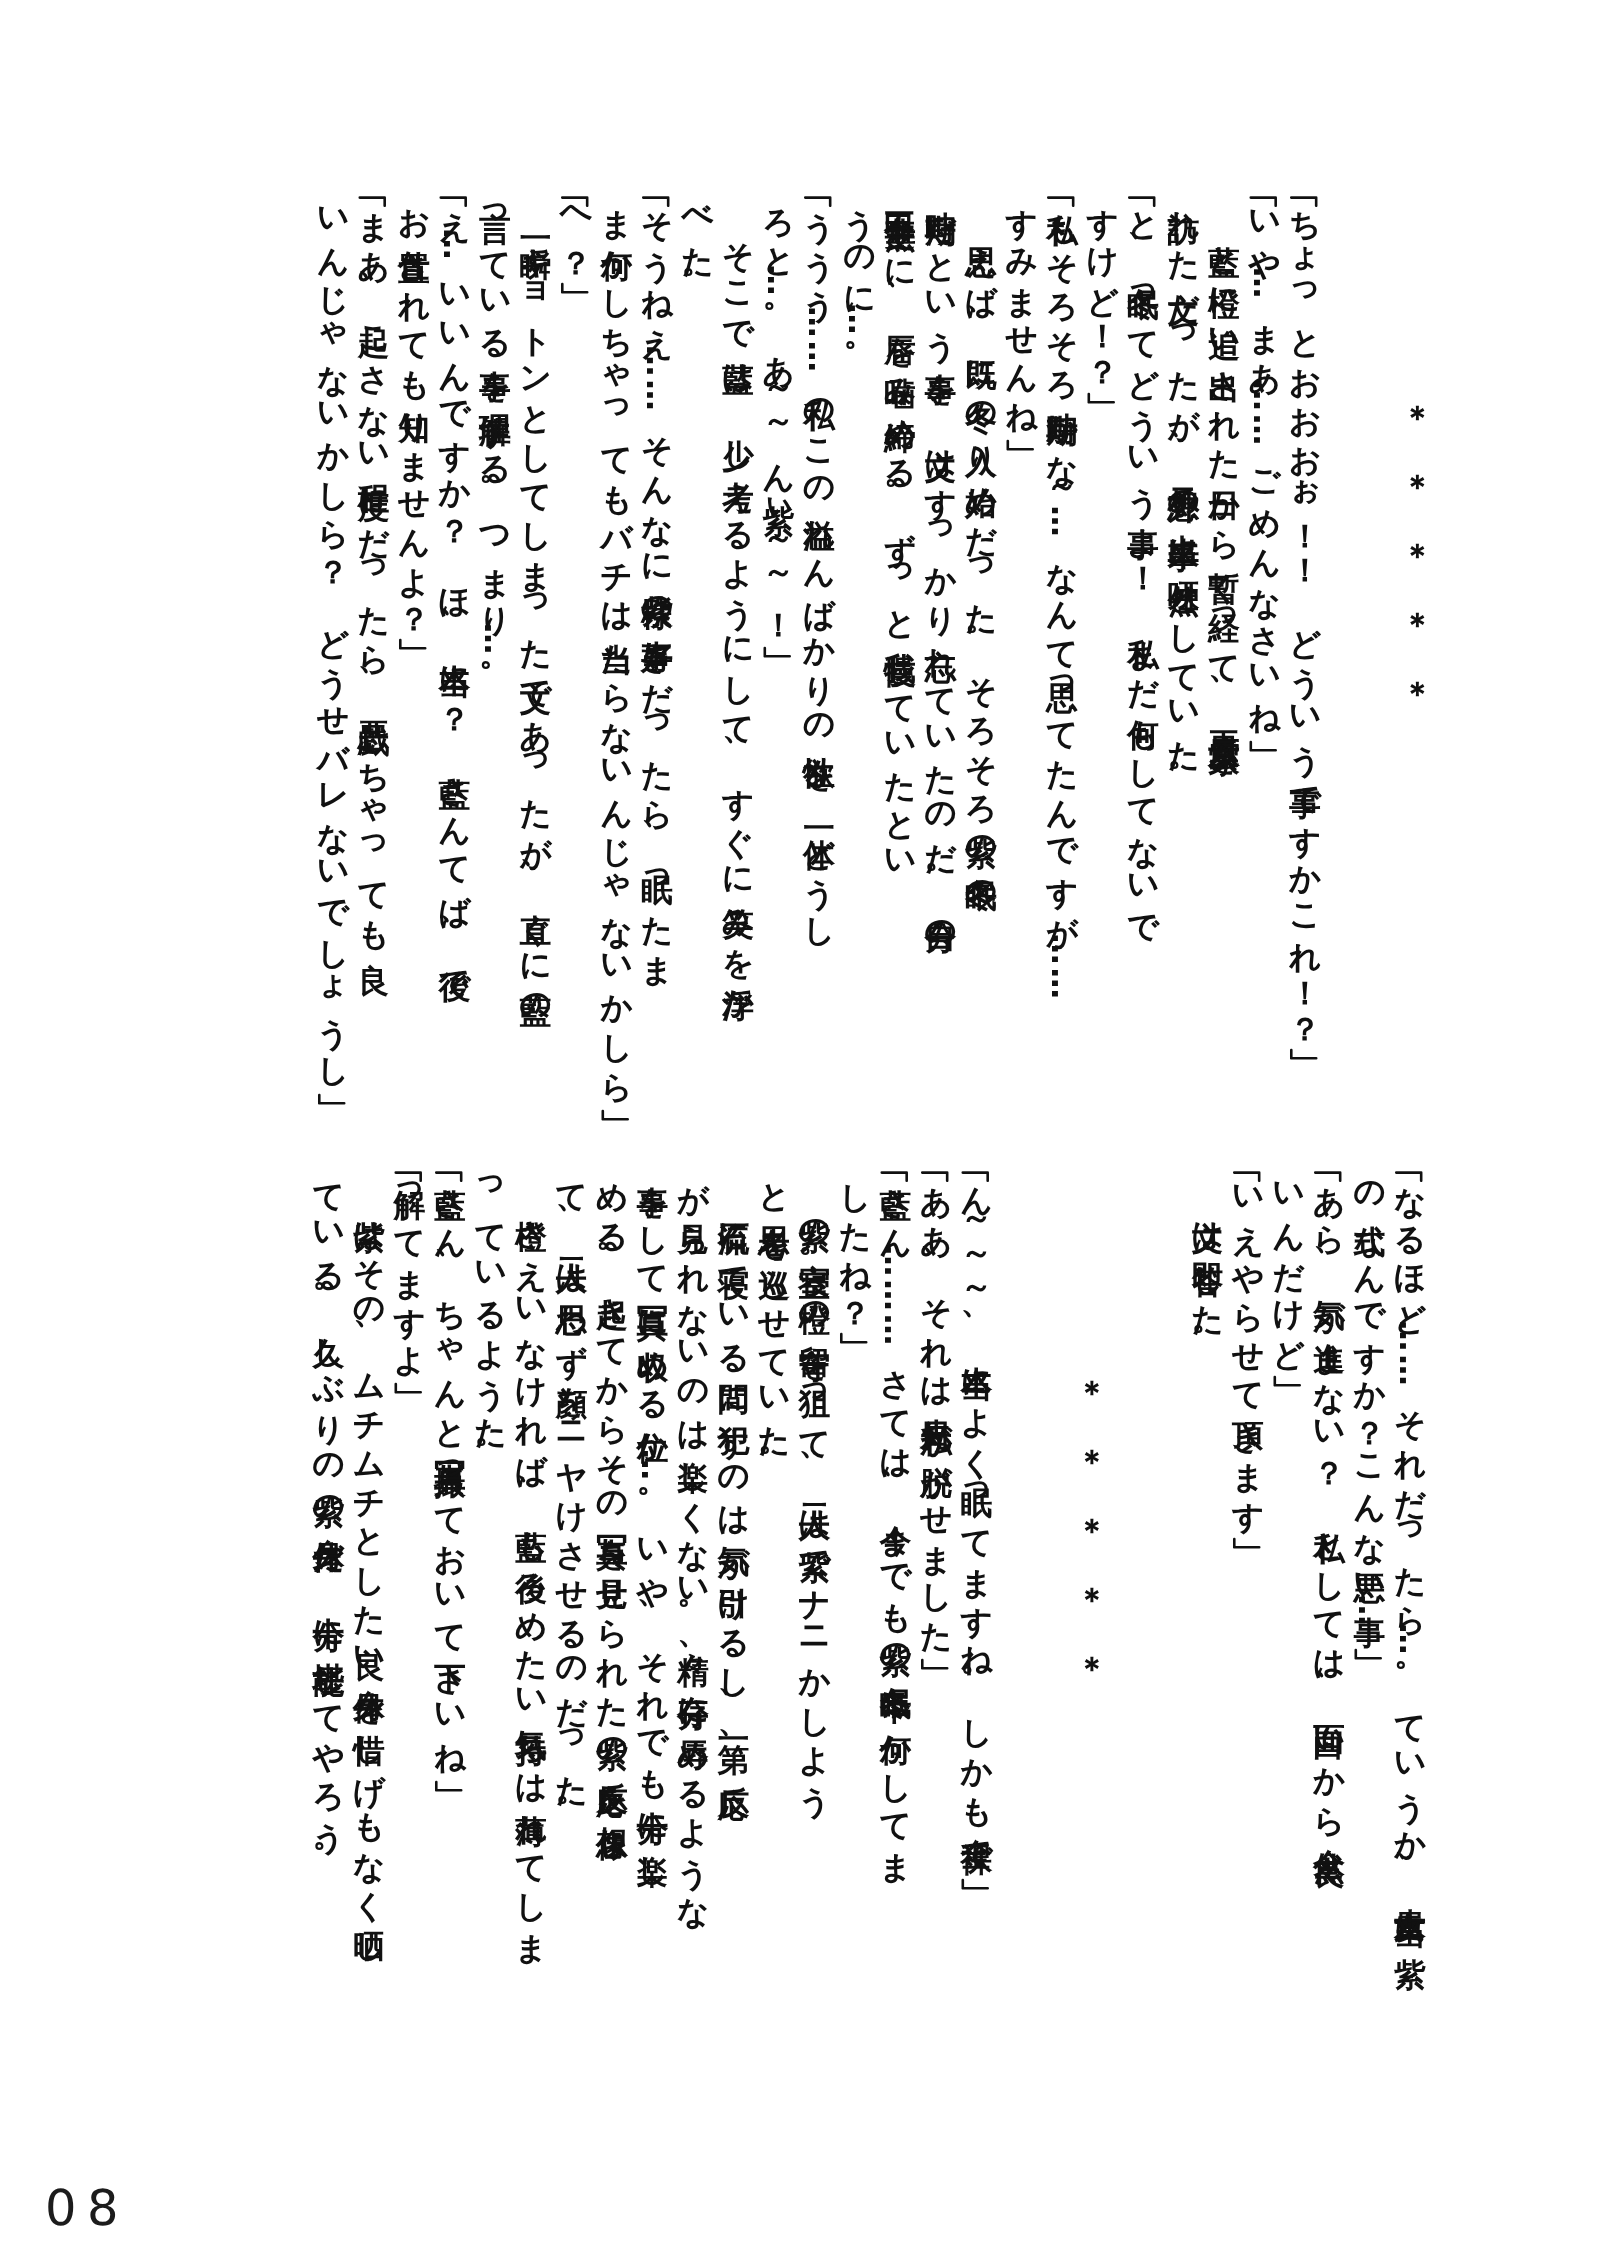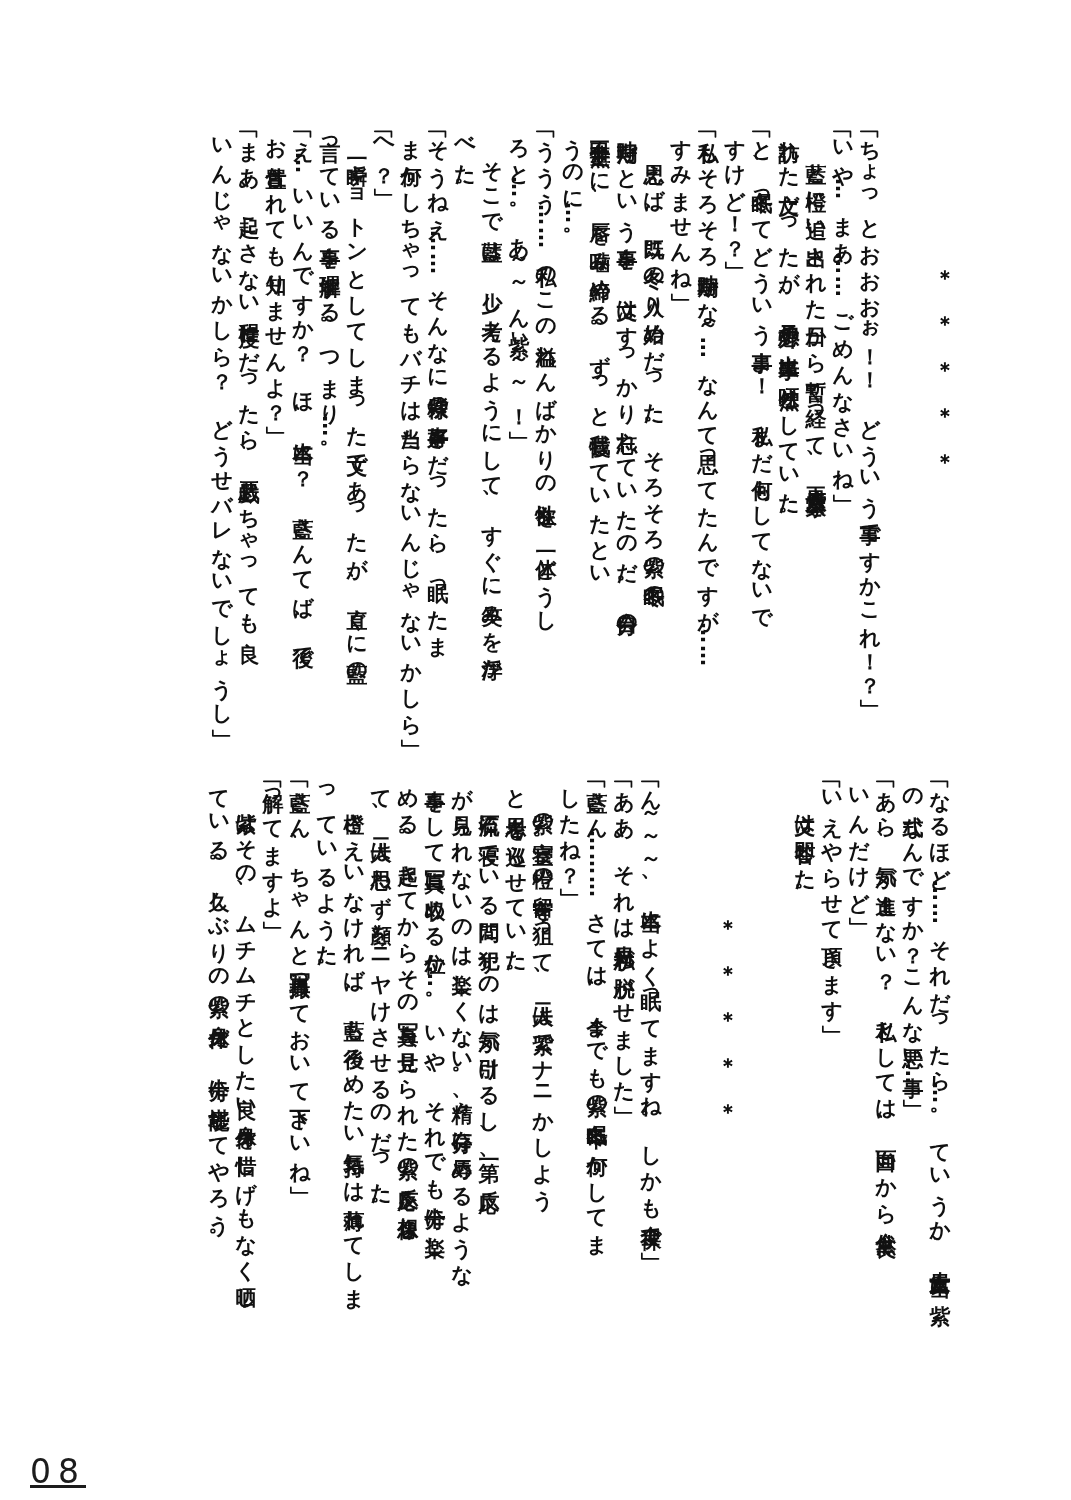--- a/index.html
+++ b/index.html
@@ -50,7 +50,6 @@
     letter-spacing: 7px;
     font-weight: 400;
     color: #1c1c1c;
-    text-decoration: underline;
   }
 </style>
 </head>

